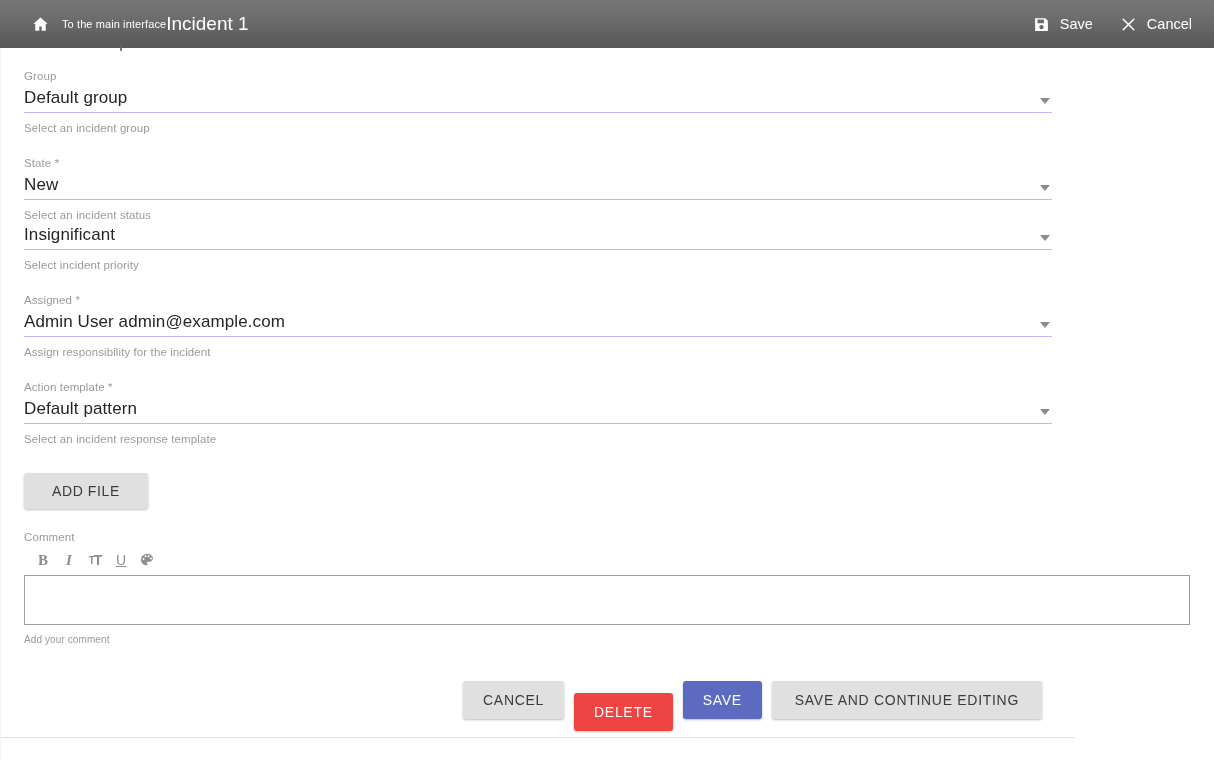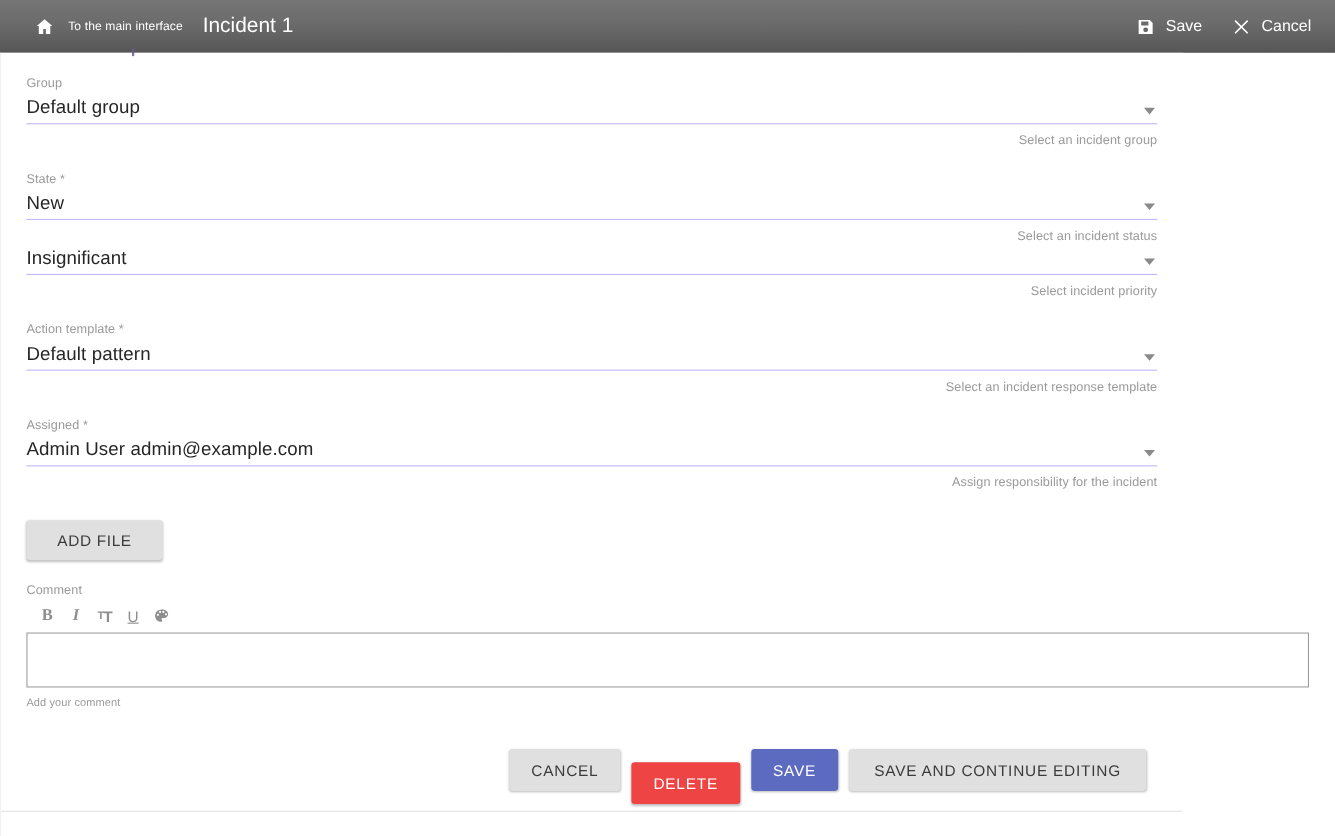--- a/index.html
+++ b/index.html
@@ -43,7 +43,6 @@
   .incident-title {
     font-size: 19px;
     color: #ffffff;
-    margin-left: 18px;
     white-space: nowrap;
     font-weight: 400;
   }

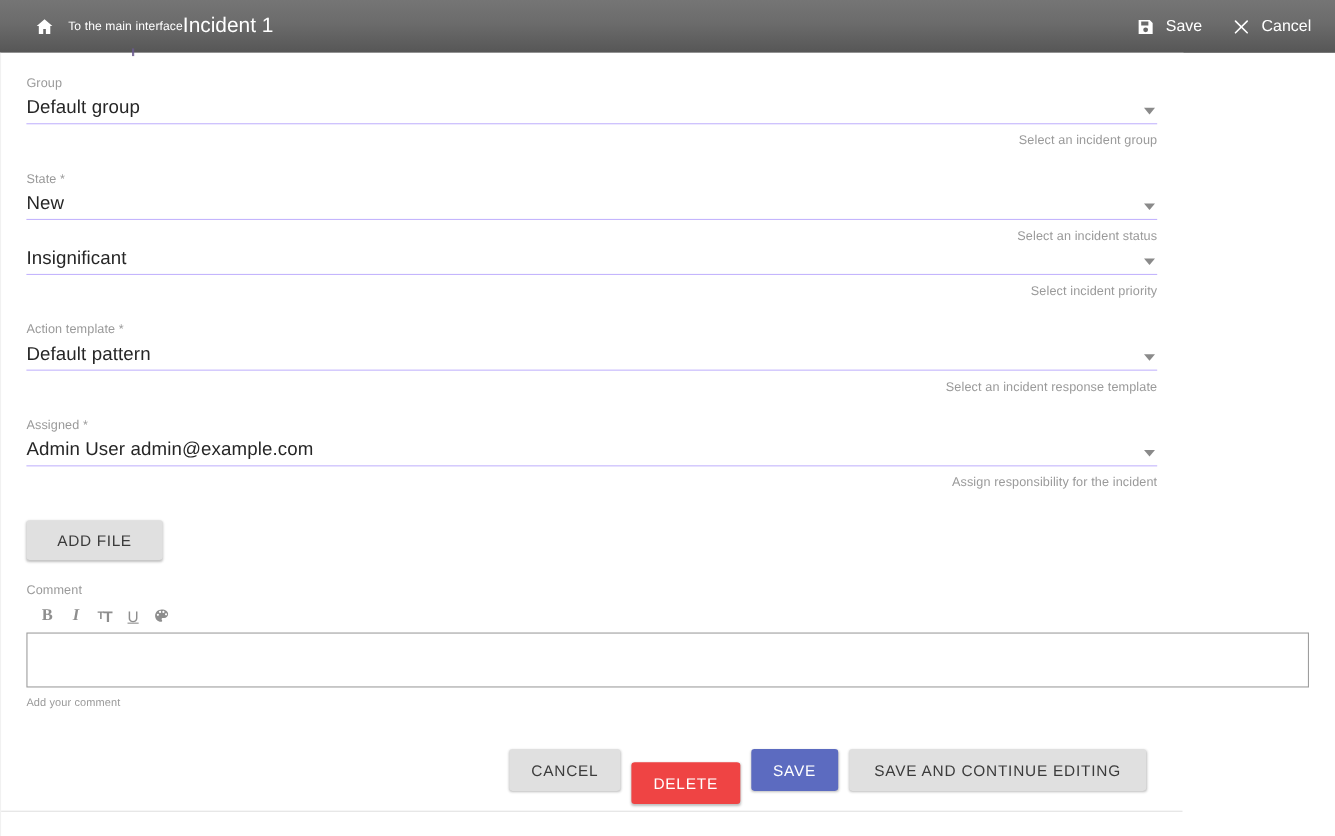--- a/index.html
+++ b/index.html
@@ -137,7 +137,6 @@
     line-height: 14px;
     padding-top: 8px;
     letter-spacing: 0.1px;
-    text-align: right;
   }
 
   

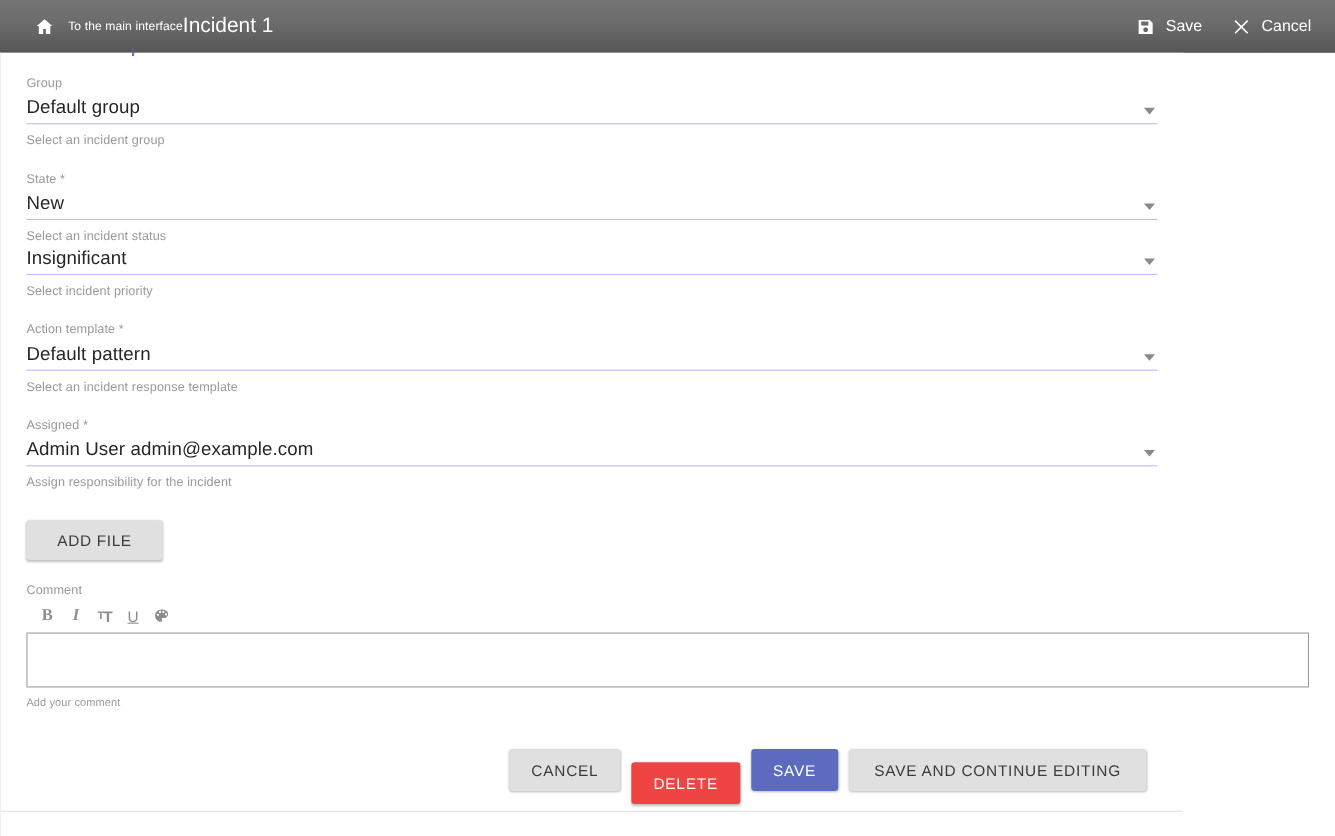--- a/index.html
+++ b/index.html
@@ -318,21 +318,21 @@
     </div>
 
     <div class="field">
+      <div class="field-label"><span>Assigned</span><span class="req"> *</span></div>
+      <div class="select-row">
+        <span class="select-value">Admin User admin@example.com</span>
+        <span class="caret"></span>
+      </div>
+      <div class="field-hint">Assign responsibility for the incident</div>
+    </div>
+
+    <div class="field">
       <div class="field-label"><span>Action template</span><span class="req"> *</span></div>
       <div class="select-row">
         <span class="select-value">Default pattern</span>
         <span class="caret"></span>
       </div>
       <div class="field-hint">Select an incident response template</div>
-    </div>
-
-    <div class="field">
-      <div class="field-label"><span>Assigned</span><span class="req"> *</span></div>
-      <div class="select-row">
-        <span class="select-value">Admin User admin@example.com</span>
-        <span class="caret"></span>
-      </div>
-      <div class="field-hint">Assign responsibility for the incident</div>
     </div>
 
     <div class="addfile-wrap">

